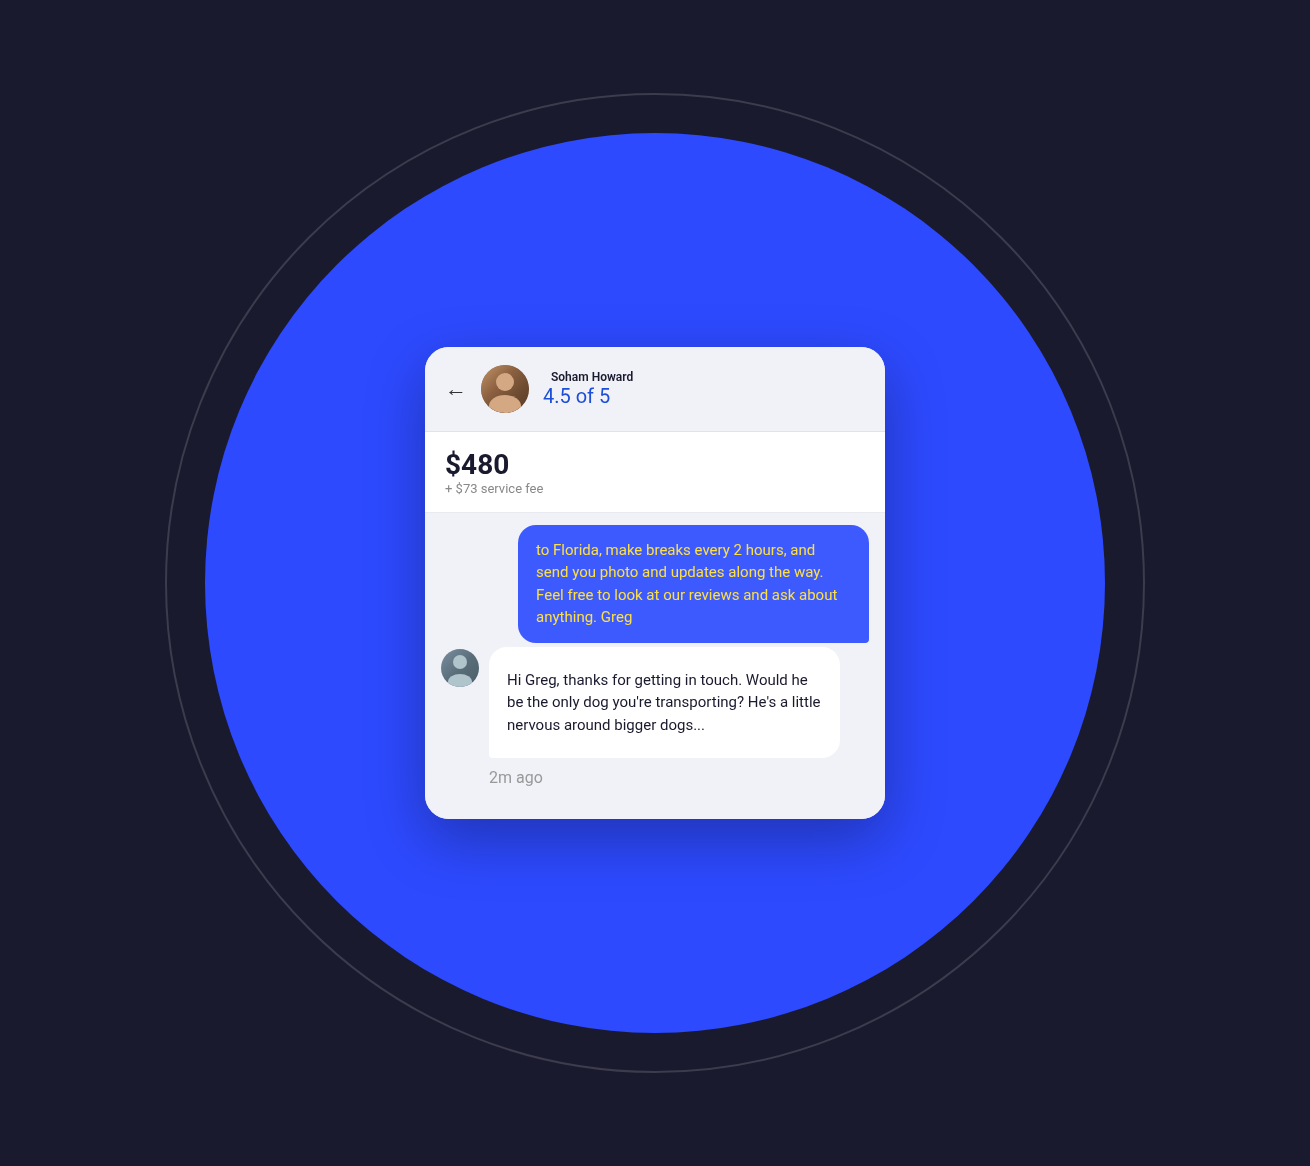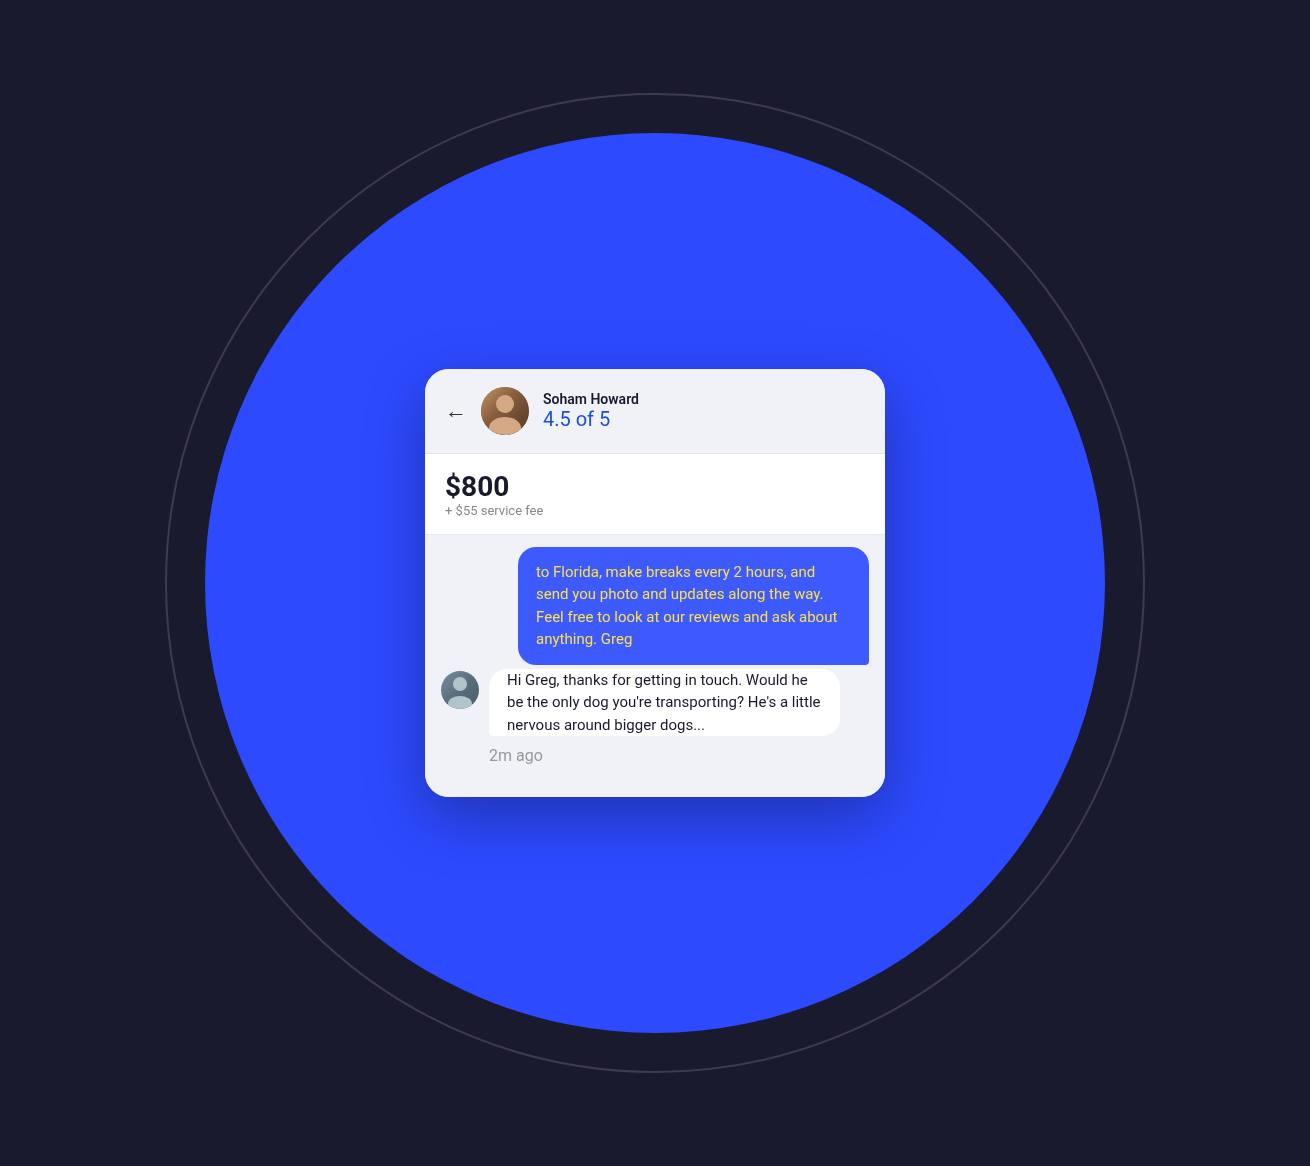--- a/index.html
+++ b/index.html
@@ -117,9 +117,10 @@
     }
 
     .header-name {
-      font-size: 14px;
+      font-size: 12px;
       font-weight: 600;
       color: #1a1a2e;
+      margin-left: 8px;
     }
 
     .header-rating {

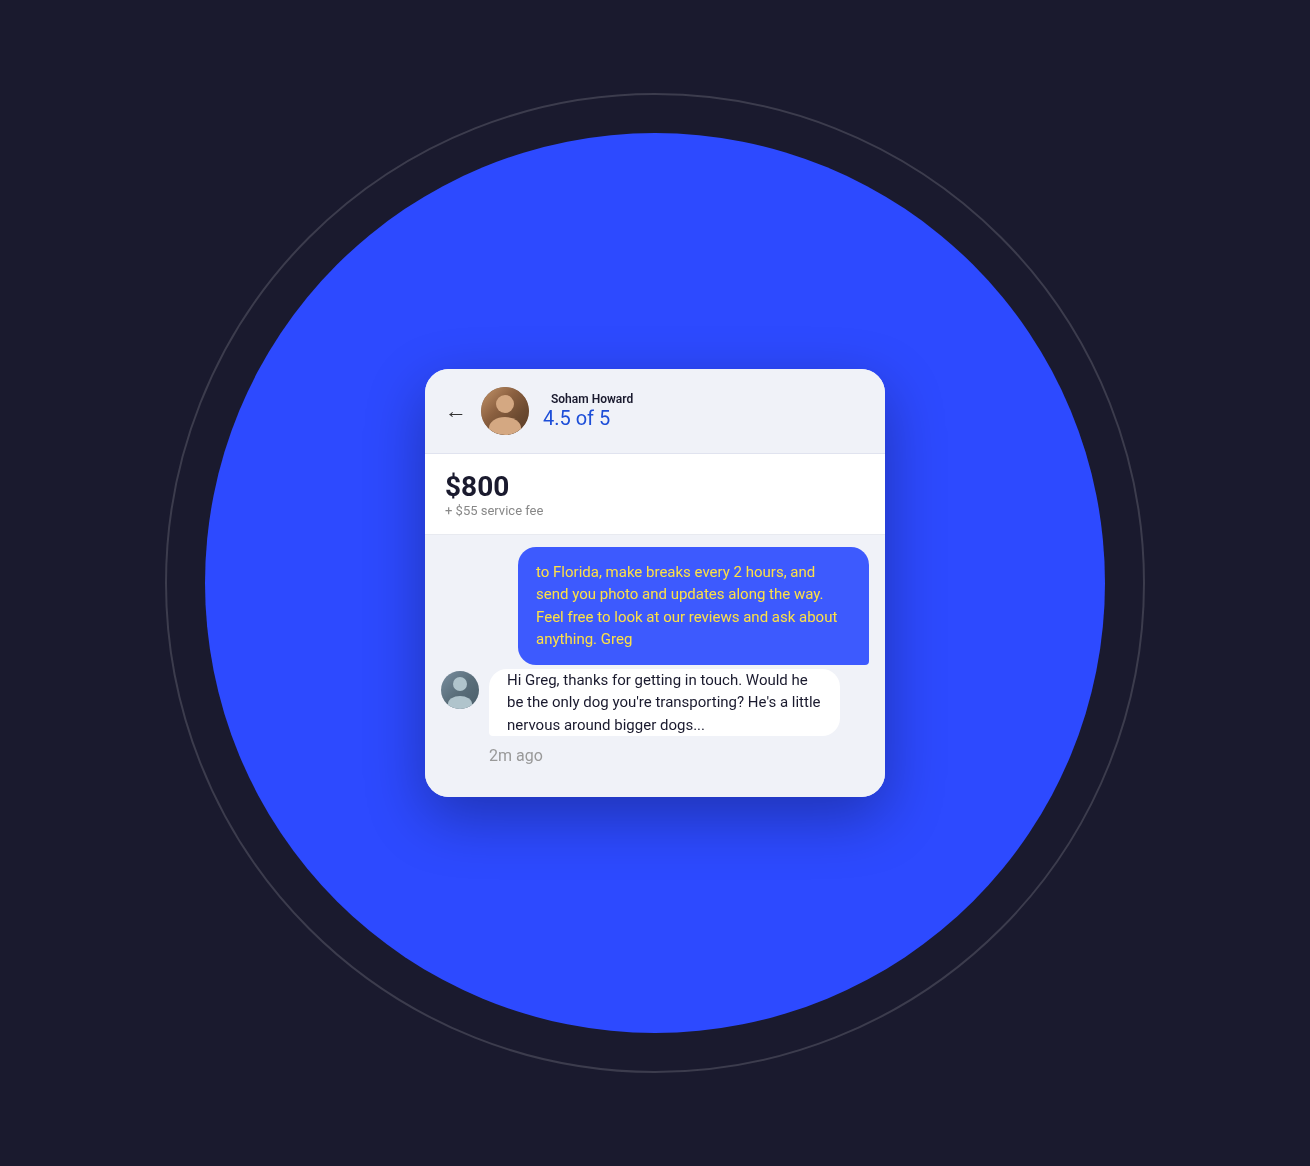--- a/index.html
+++ b/index.html
@@ -295,7 +295,7 @@
 
   <div class="booking-bar">
     <div class="price-section">
-      <span class="price-main">$800</span>
+      <span class="price-main">$480</span>
       <span class="price-fee">+ $55 service fee</span>
     </div>
   </div>

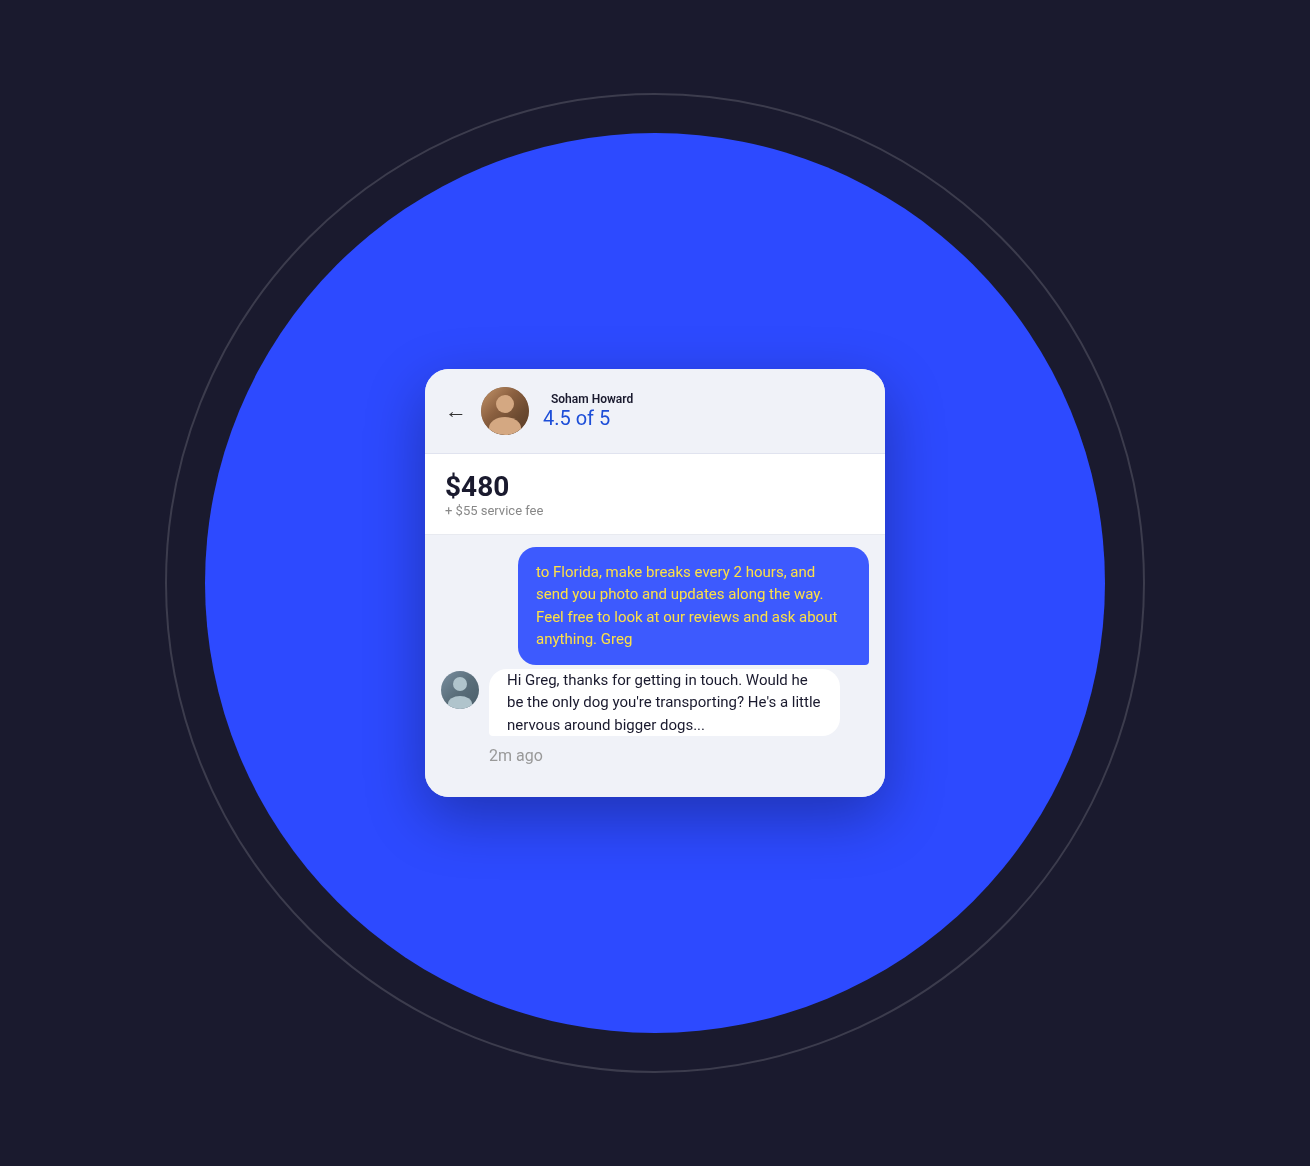--- a/index.html
+++ b/index.html
@@ -296,7 +296,7 @@
   <div class="booking-bar">
     <div class="price-section">
       <span class="price-main">$480</span>
-      <span class="price-fee">+ $55 service fee</span>
+      <span class="price-fee">+ $73 service fee</span>
     </div>
   </div>
 

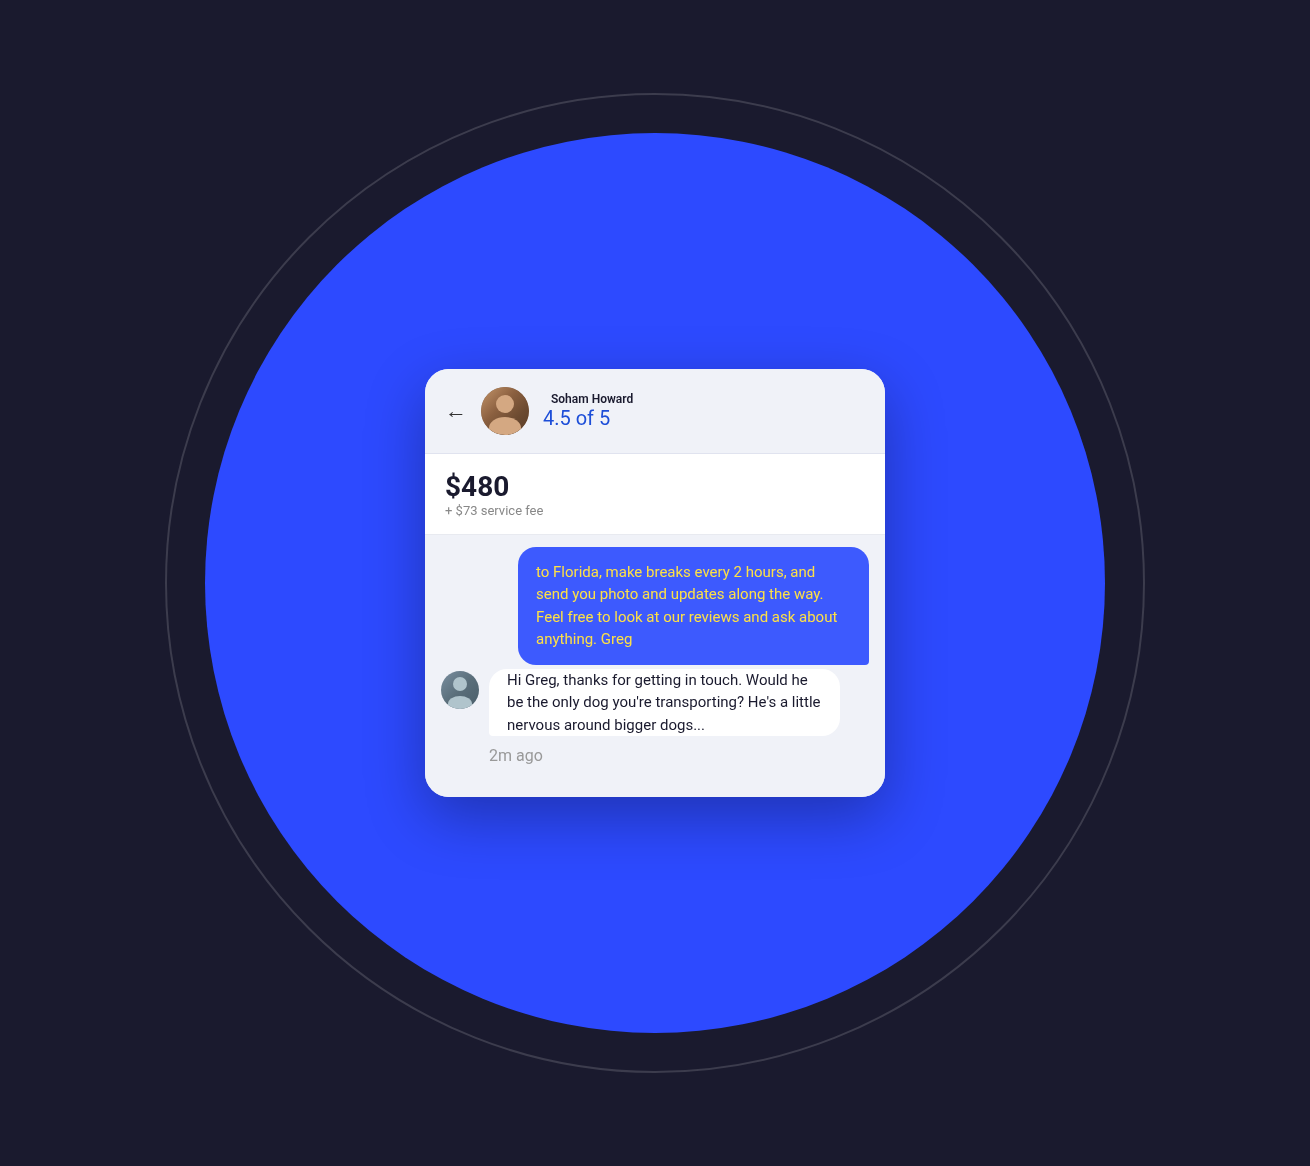--- a/index.html
+++ b/index.html
@@ -247,7 +247,7 @@
       background: #fff;
       color: #1a1a2e;
       border-radius: 18px 18px 18px 4px;
-      padding: 0 18px;
+      padding: 22px 18px;
       font-size: 15px;
       line-height: 1.5;
       max-width: 82%;

